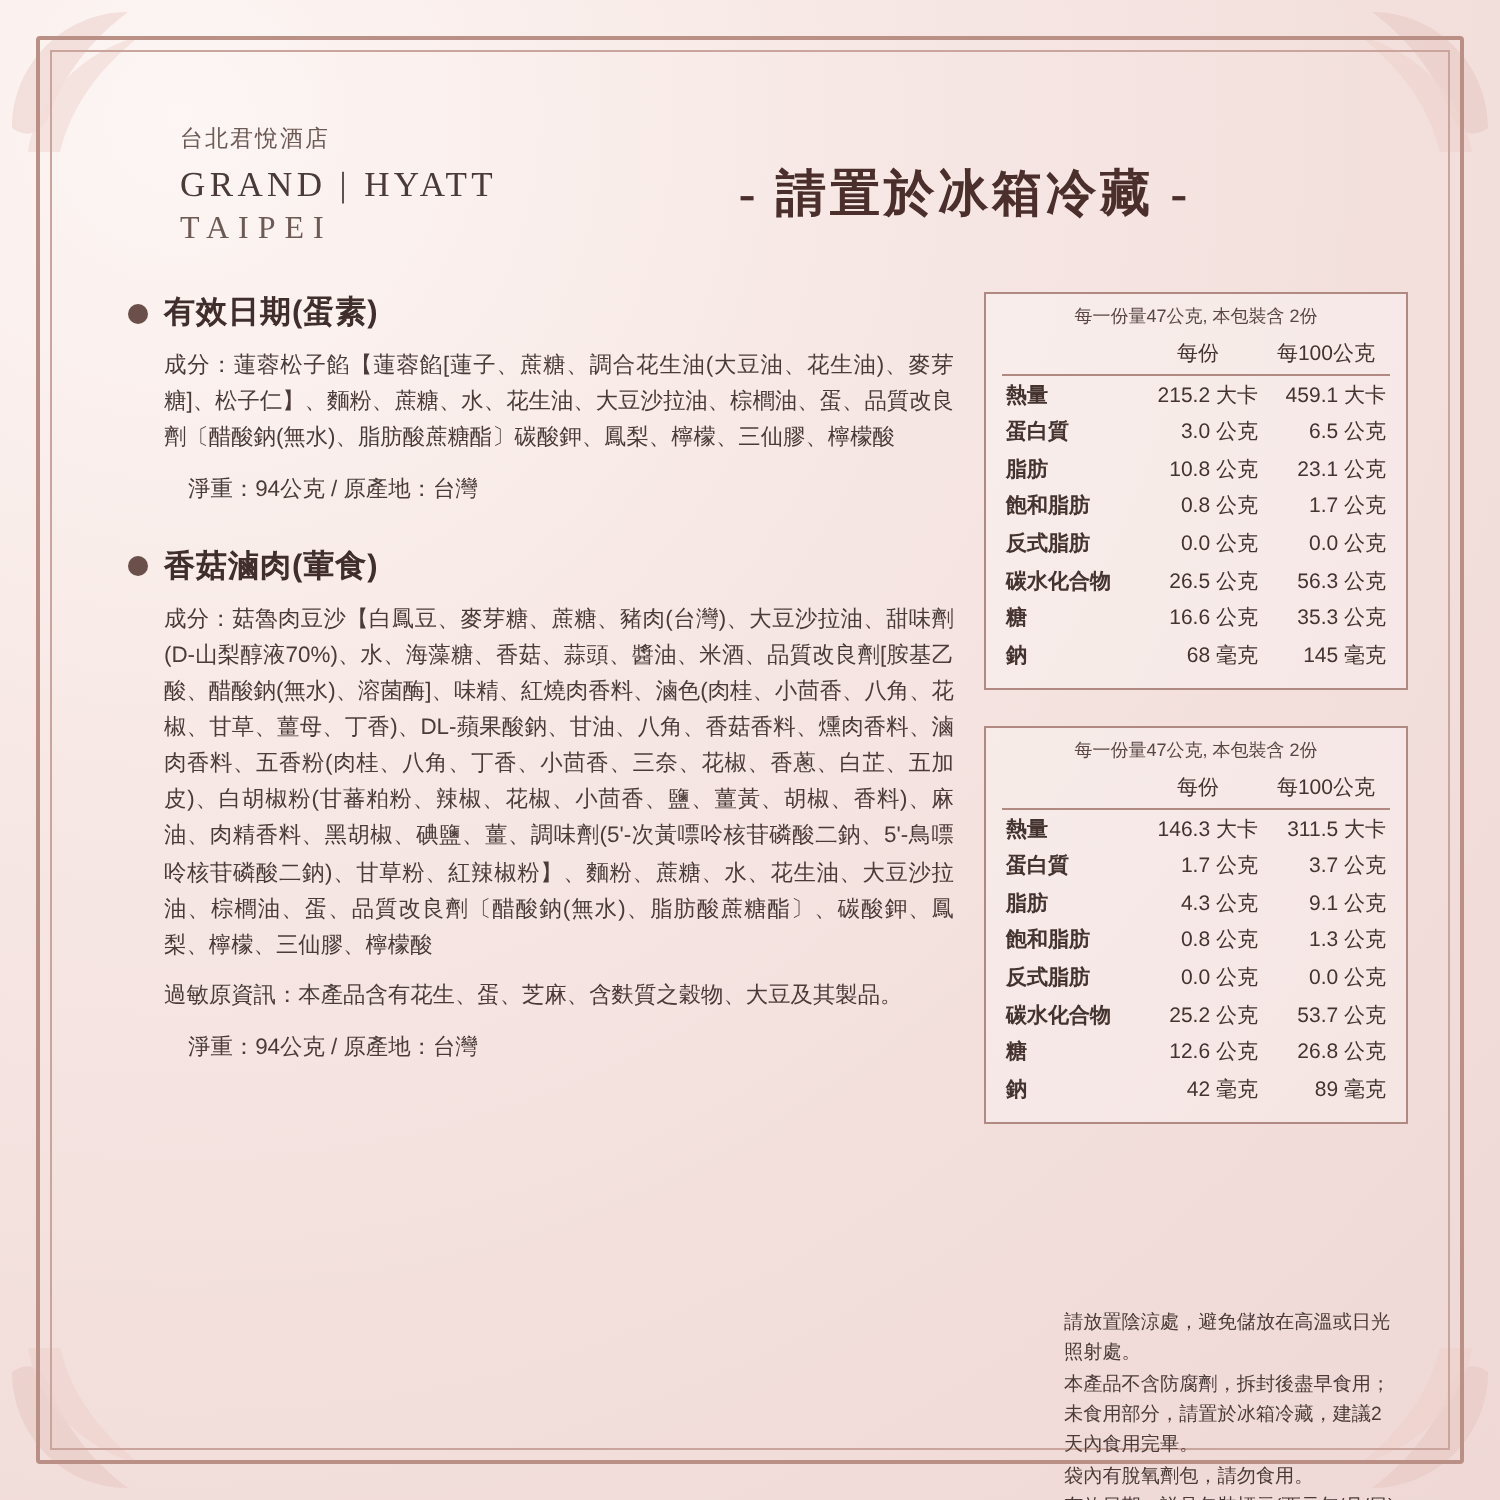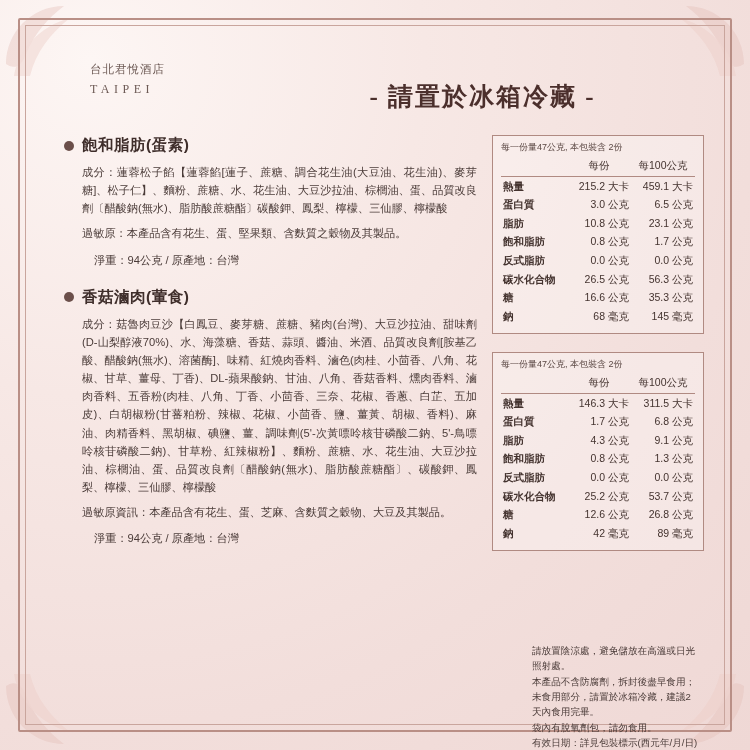--- a/index.html
+++ b/index.html
@@ -229,6 +229,7 @@
     <div class="header">
       <div class="brand">
         <div class="brand-cn">台北君悅酒店</div>
+        <div class="brand-main">GRAND | HYATT</div>
         <div class="brand-sub">TAIPEI</div>
       </div>
       <div class="title">- 請置於冰箱冷藏 -</div>

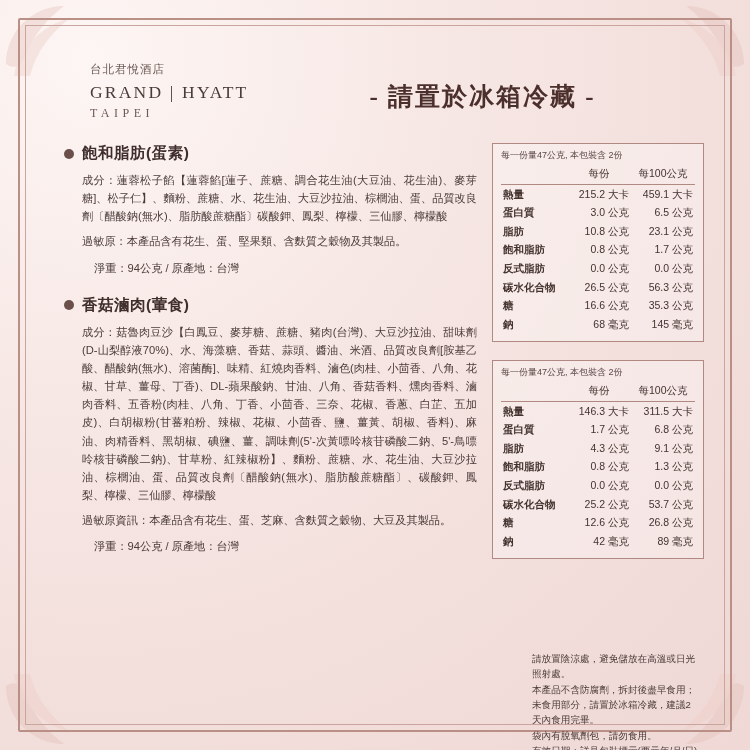--- a/index.html
+++ b/index.html
@@ -78,7 +78,7 @@
   }
   .brand .brand-sub {
     font-family: "Liberation Serif", serif;
-    font-size: 12px;
+    font-size: 16px;
     letter-spacing: 4.5px;
     color: #6d5a55;
     margin-top: 3px;

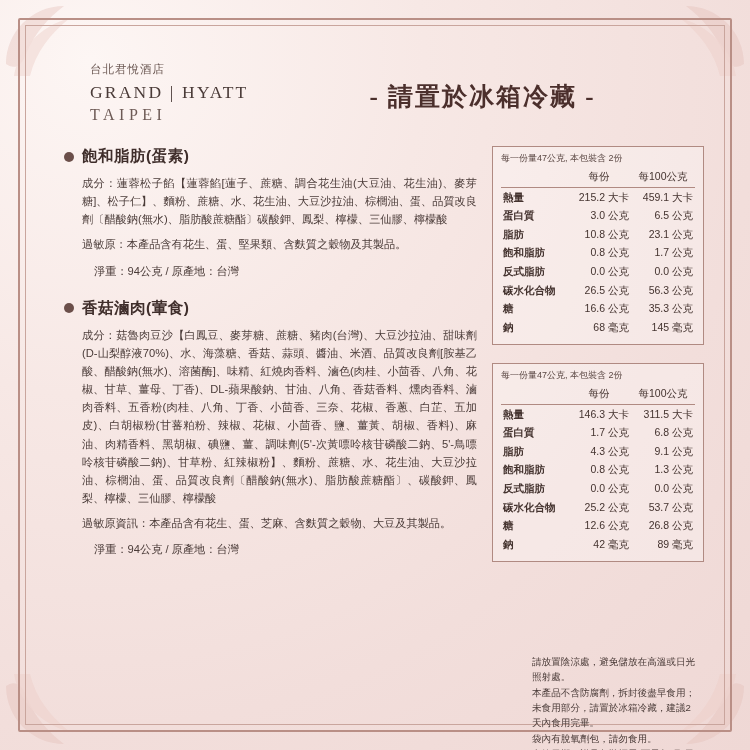--- a/index.html
+++ b/index.html
@@ -242,7 +242,7 @@
         <div class="product">
           <div class="product-head">
             <span class="bullet"></span>
-            <span class="product-name">飽和脂肪(蛋素)</span>
+            <span class="product-name">有效日期(蛋素)</span>
           </div>
           <p class="para">成分：蓮蓉松子餡【蓮蓉餡[蓮子、蔗糖、調合花生油(大豆油、花生油)、麥芽糖]、松子仁】、麵粉、蔗糖、水、花生油、大豆沙拉油、棕櫚油、蛋、品質改良劑〔醋酸鈉(無水)、脂肪酸蔗糖酯〕碳酸鉀、鳳梨、檸檬、三仙膠、檸檬酸</p>
           <p class="para">過敏原：本產品含有花生、蛋、堅果類、含麩質之穀物及其製品。</p>

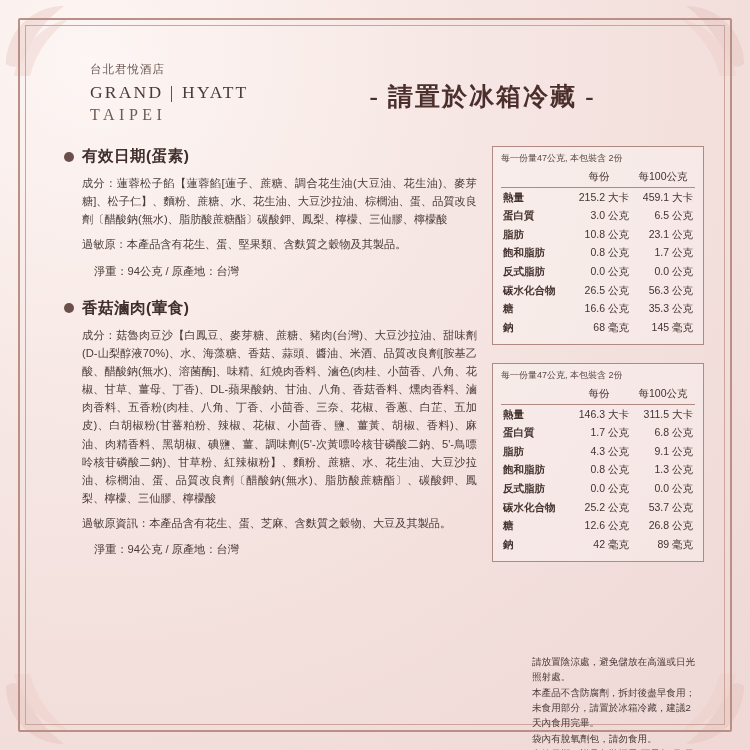--- a/index.html
+++ b/index.html
@@ -151,7 +151,7 @@
   }
   .nutri-top {
     font-size: 9px;
-    text-align: left;
+    text-align: center;
     color: #5a4743;
     margin-bottom: 3px;
   }

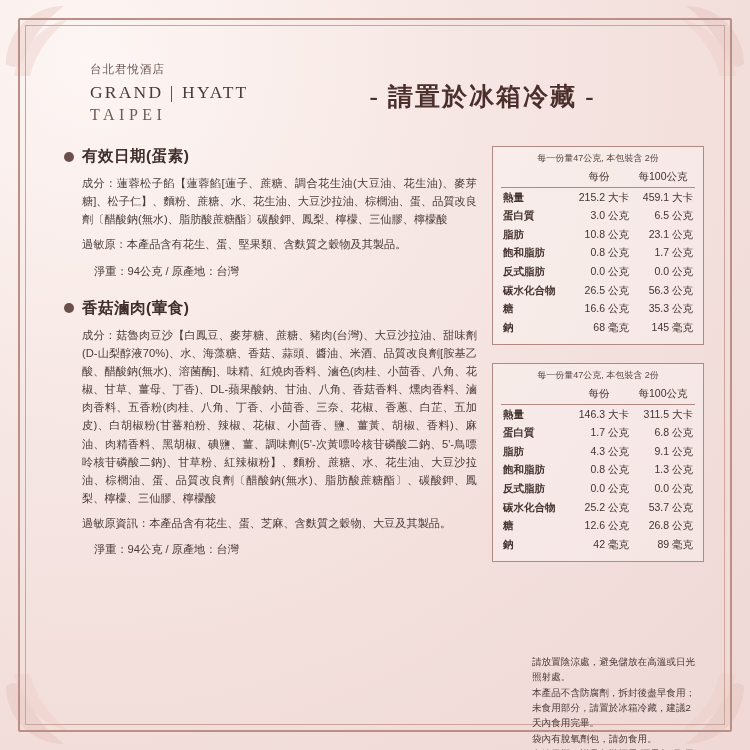--- a/index.html
+++ b/index.html
@@ -245,7 +245,6 @@
             <span class="product-name">有效日期(蛋素)</span>
           </div>
           <p class="para">成分：蓮蓉松子餡【蓮蓉餡[蓮子、蔗糖、調合花生油(大豆油、花生油)、麥芽糖]、松子仁】、麵粉、蔗糖、水、花生油、大豆沙拉油、棕櫚油、蛋、品質改良劑〔醋酸鈉(無水)、脂肪酸蔗糖酯〕碳酸鉀、鳳梨、檸檬、三仙膠、檸檬酸</p>
-          <p class="para">過敏原：本產品含有花生、蛋、堅果類、含麩質之穀物及其製品。</p>
           <p class="para net">淨重：94公克 / 原產地：台灣</p>
         </div>
 

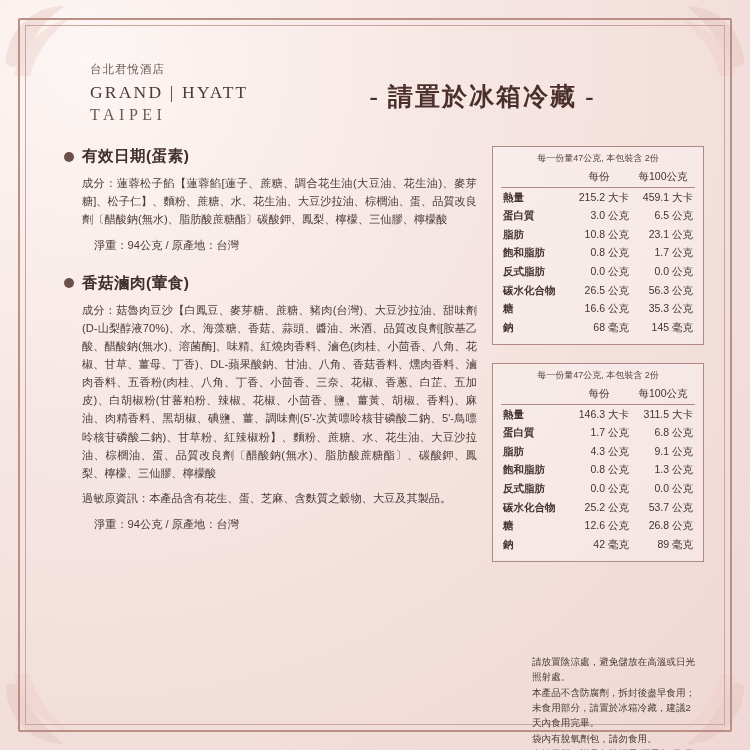--- a/index.html
+++ b/index.html
@@ -336,7 +336,7 @@
               <tr>
                   <td class="lbl">蛋白質</td>
                   <td class="v">1.7 公克</td>
-                  <td class="v">6.8 公克</td>
+                  <td class="v">3.7 公克</td>
                 </tr>
               <tr>
                   <td class="lbl">脂肪</td>

